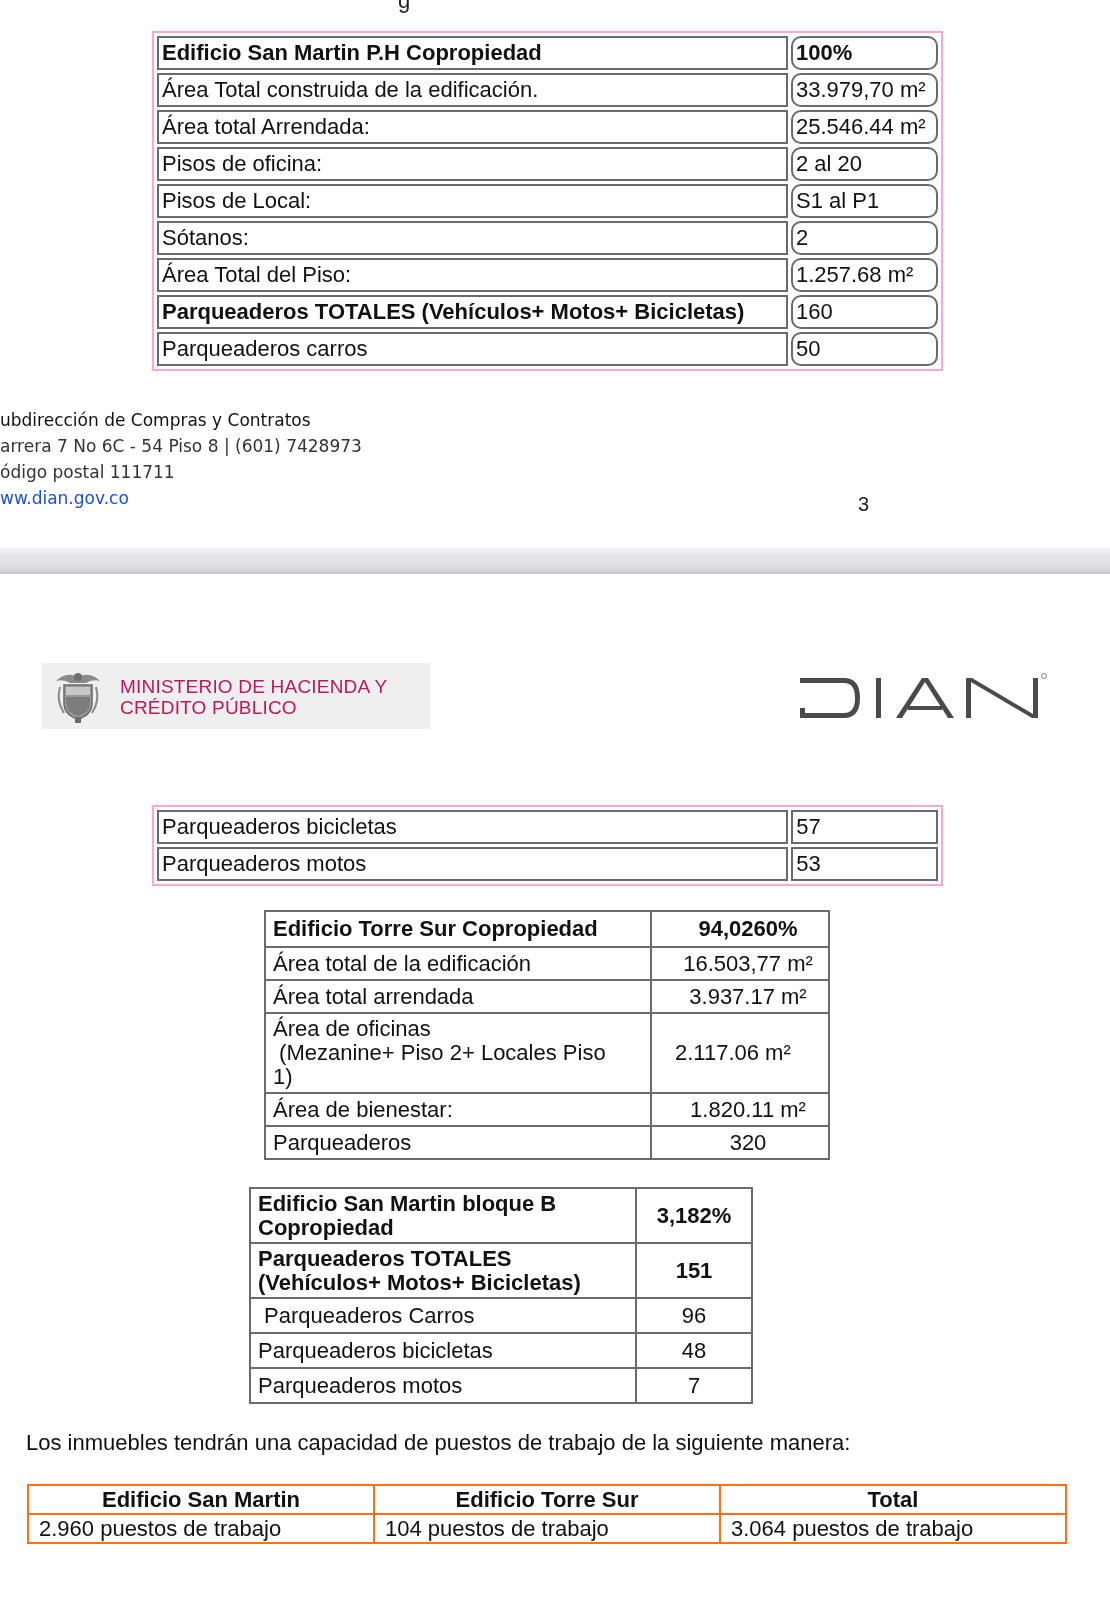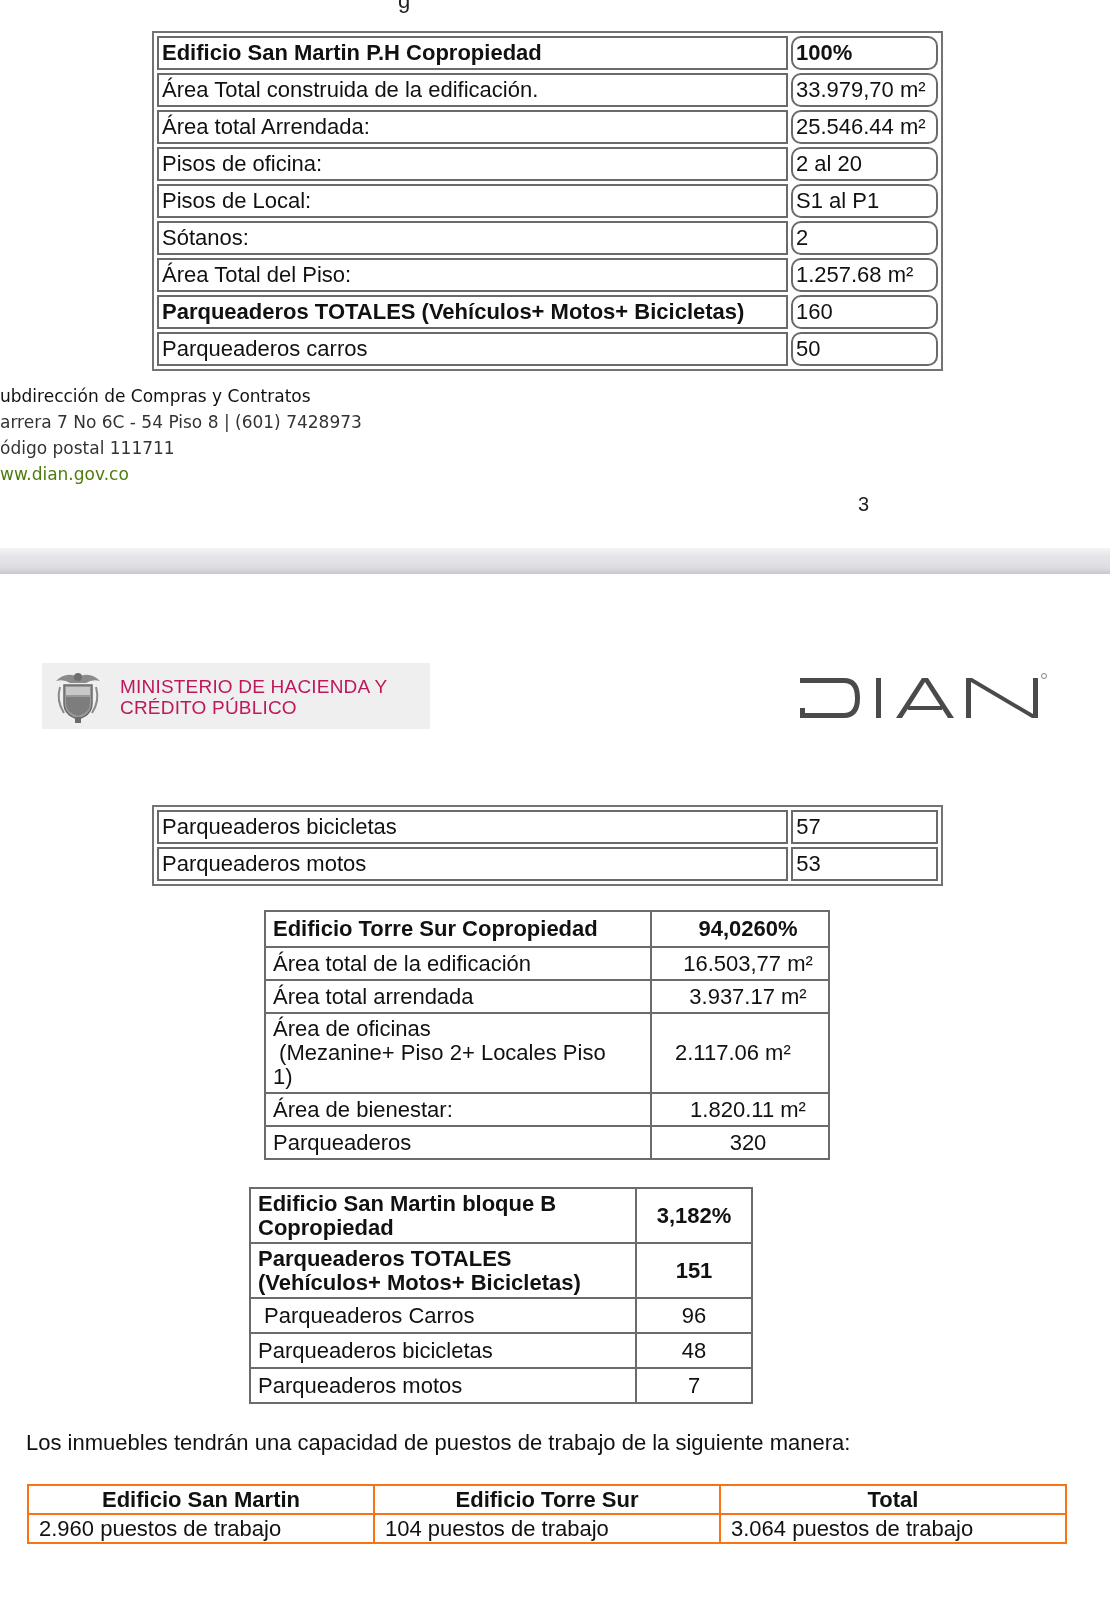--- a/index.html
+++ b/index.html
@@ -10,7 +10,7 @@
   
   .cut-glyph { left:398px; top:-12px; font-size:22px; color:#222; }
 
-  table.sep { border-collapse:separate; border-spacing:3px; border:2px solid #737373; }
+  table.sep { border-collapse:separate; border-spacing:3px; border:2px solid #f9a8d4; }
   table.sep td { border:2px solid #6a6a6a; padding:0 3px; font-size:22px; height:30px; line-height:30px; white-space:nowrap; }
   table.sep td.b { font-weight:bold; }
 

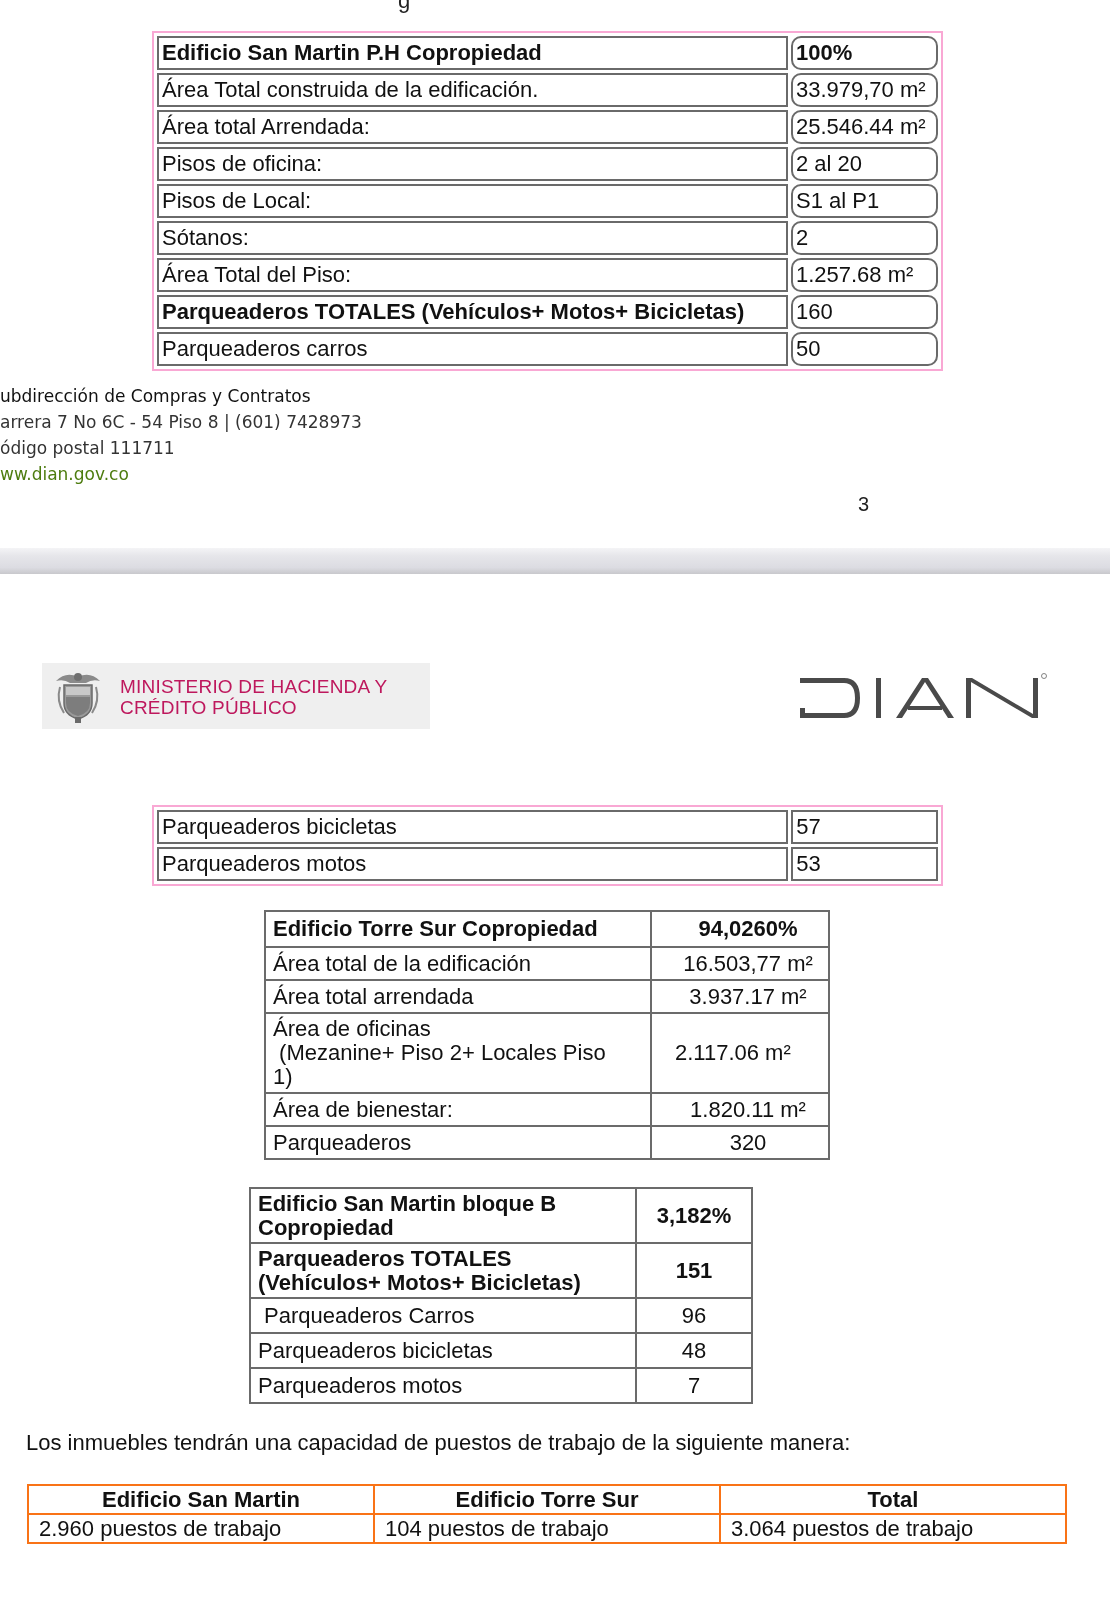--- a/index.html
+++ b/index.html
@@ -18,7 +18,7 @@
   #t1 td.c1 { width:626px; }
   #t1 td.c2 { width:138px;border-radius:10px; }
 
-  .footer { left:0; top:383px; font-family:"DejaVu Sans", sans-serif; font-size:17px; line-height:26px; color:#333; }
+  .footer { left:0; top:407px; font-family:"DejaVu Sans", sans-serif; font-size:17px; line-height:26px; color:#333; }
   .footer .title { color:#111; }
   .footer .link { color:#4d7c0f; }
   .pagenum { left:858px; top:493px; font-size:20px; color:#222; }

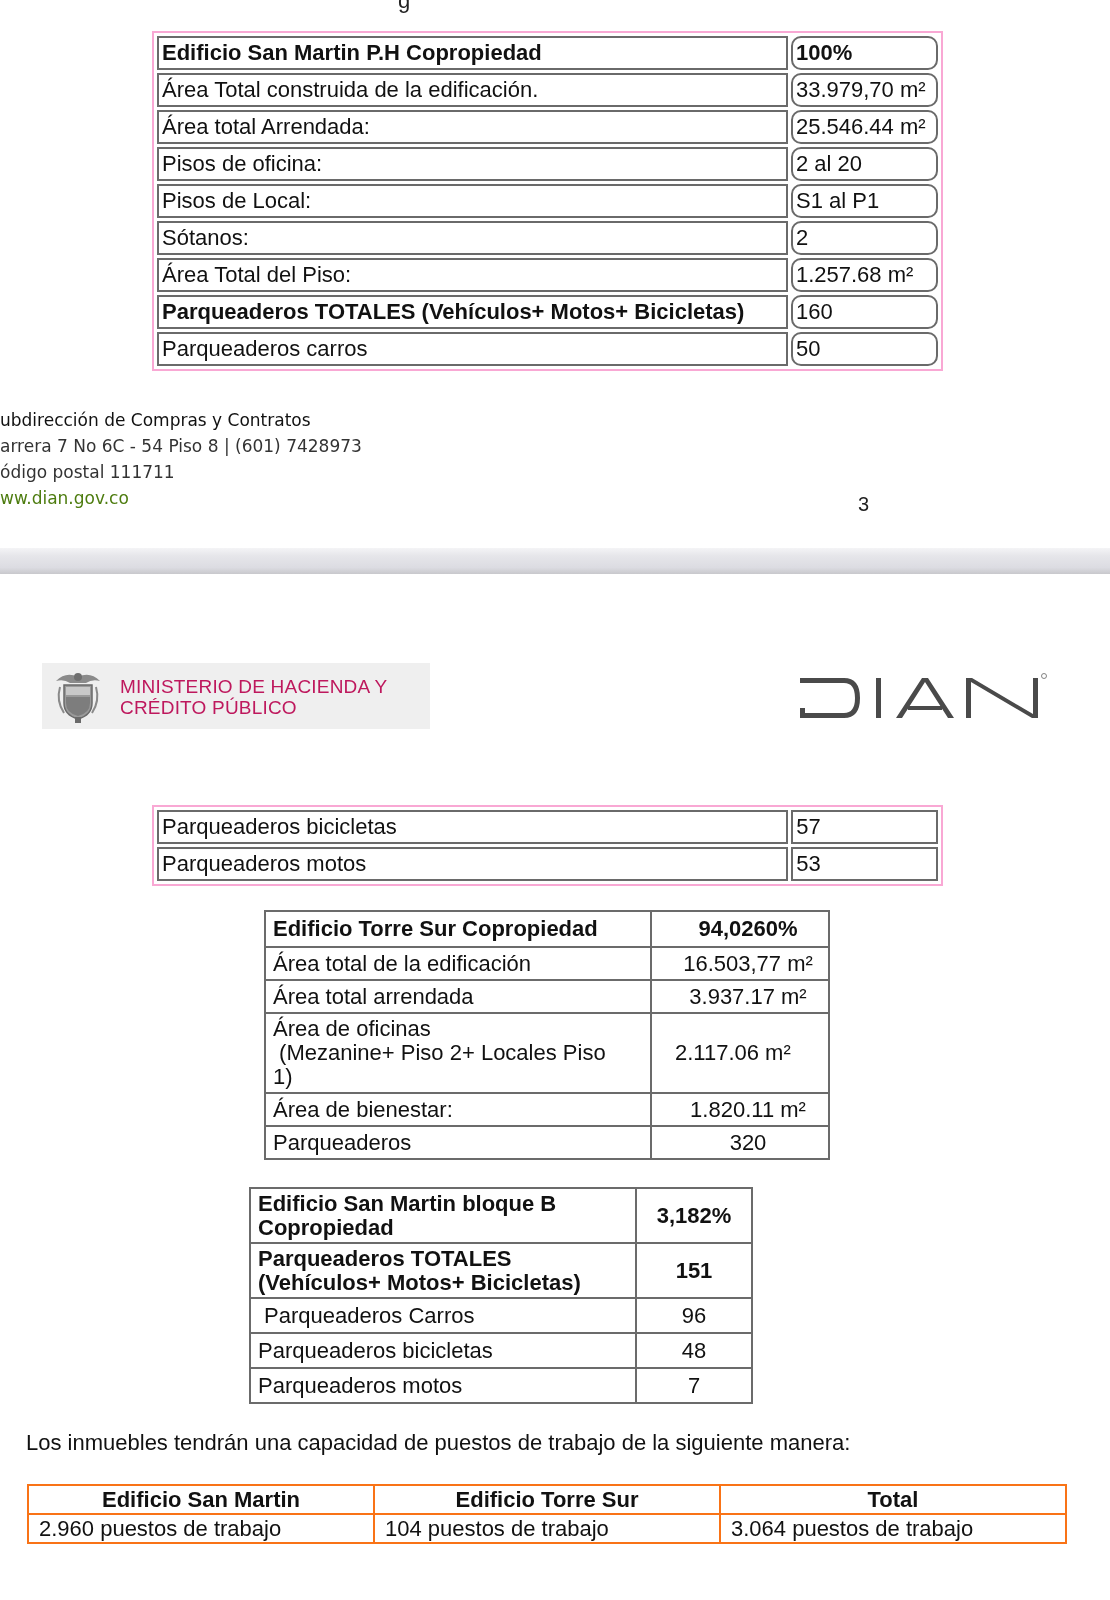--- a/index.html
+++ b/index.html
@@ -20,7 +20,7 @@
 
   .footer { left:0; top:407px; font-family:"DejaVu Sans", sans-serif; font-size:17px; line-height:26px; color:#333; }
   .footer .title { color:#111; }
-  .footer .link { color:#4d7c0f; }
+  .footer .link { color:#1d4ed8; }
   .pagenum { left:858px; top:493px; font-size:20px; color:#222; }
 
   

